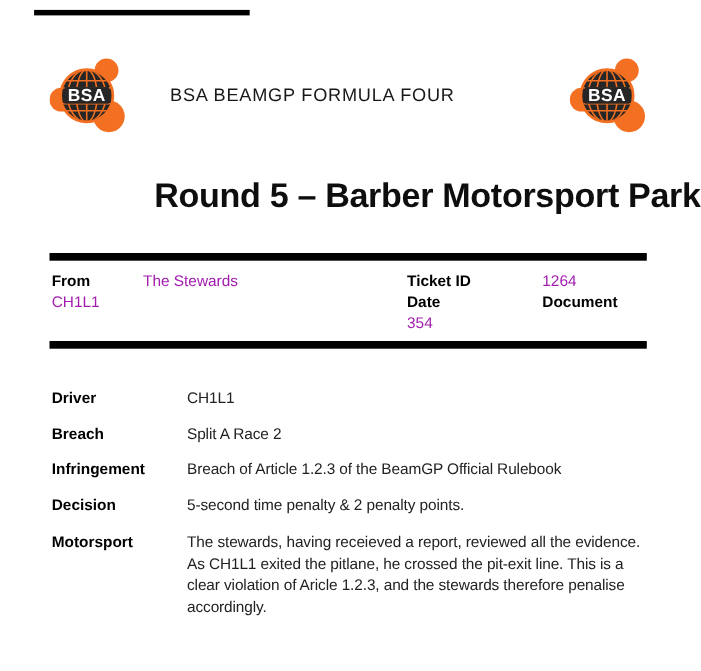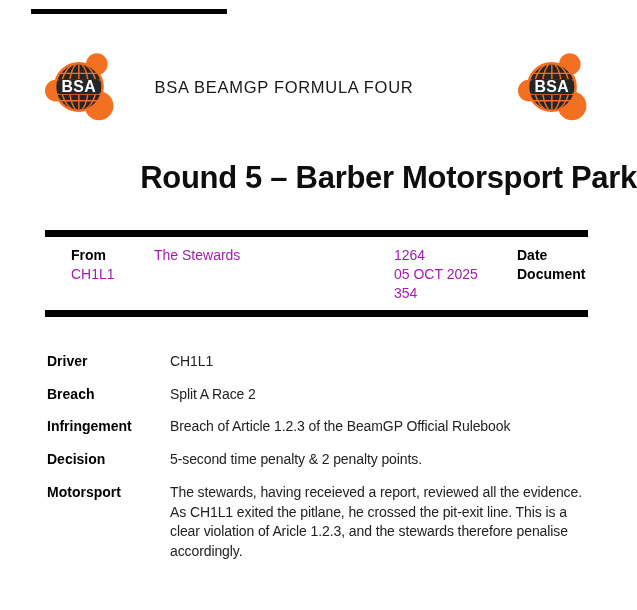--- a/index.html
+++ b/index.html
@@ -23,7 +23,7 @@
   }
   
   .meta-block{position:absolute;font-size:14px;line-height:19px;}
-  .meta-grid{display:grid;grid-auto-rows:19px;margin-left:24px;}
+  .meta-grid{display:grid;grid-auto-rows:19px;}
   .meta-left{left:47px;top:246px;}
   .meta-left .meta-grid{grid-template-columns:83px auto;}
   .meta-right{left:370px;top:246px;}

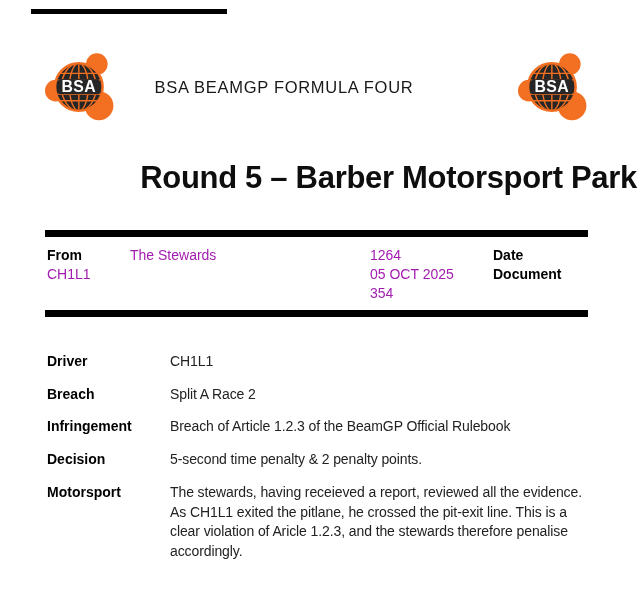--- a/index.html
+++ b/index.html
@@ -105,6 +105,7 @@
 
 <div class="meta-block meta-right">
   <div class="meta-grid">
+    <span class="lbl">Ticket ID</span>
     <span class="val">1264</span>
     <span class="lbl">Date</span>
     <span class="val">05 OCT 2025</span>

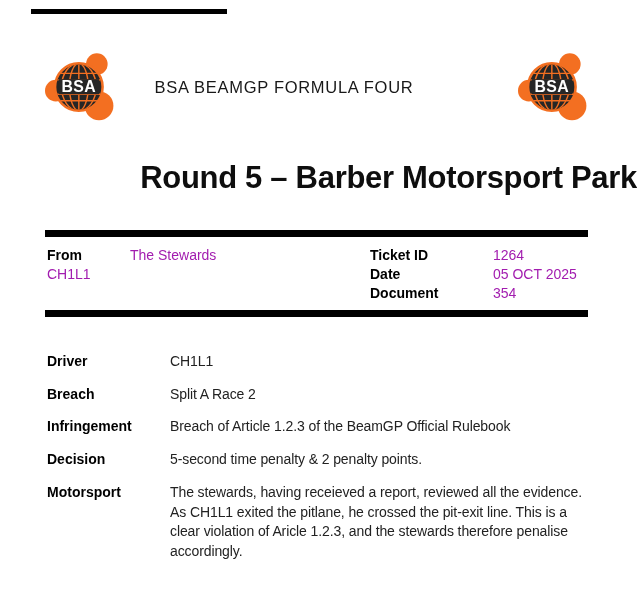--- a/index.html
+++ b/index.html
@@ -108,7 +108,6 @@
     <span class="lbl">Ticket ID</span>
     <span class="val">1264</span>
     <span class="lbl">Date</span>
-    <span class="val">05 OCT 2025</span>
     <span class="lbl">Document</span>
     <span class="val">354</span>
   </div>

